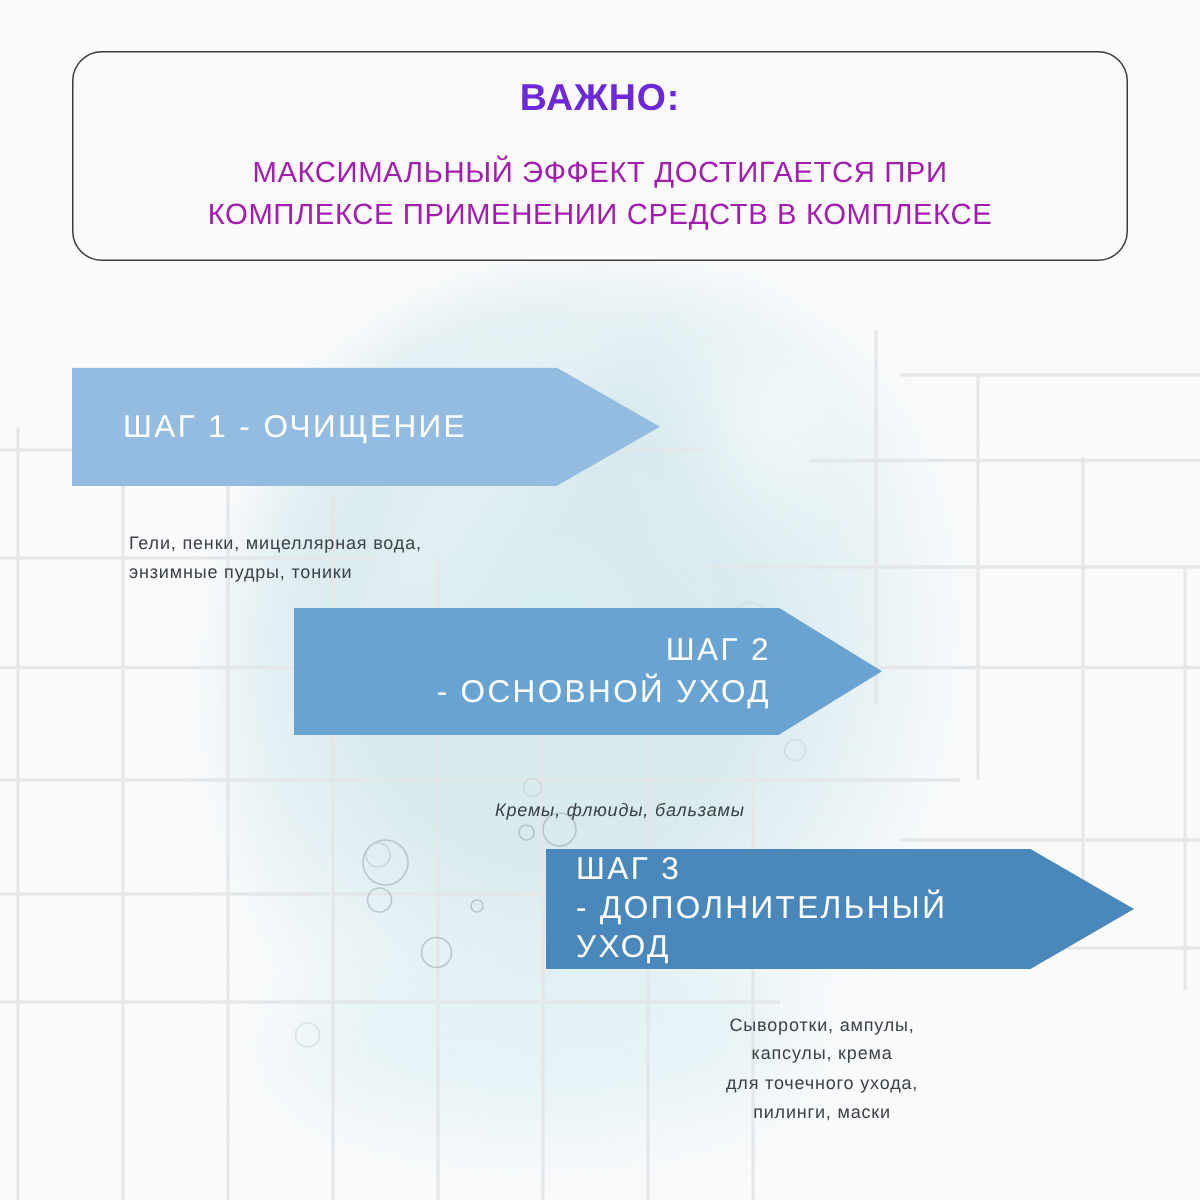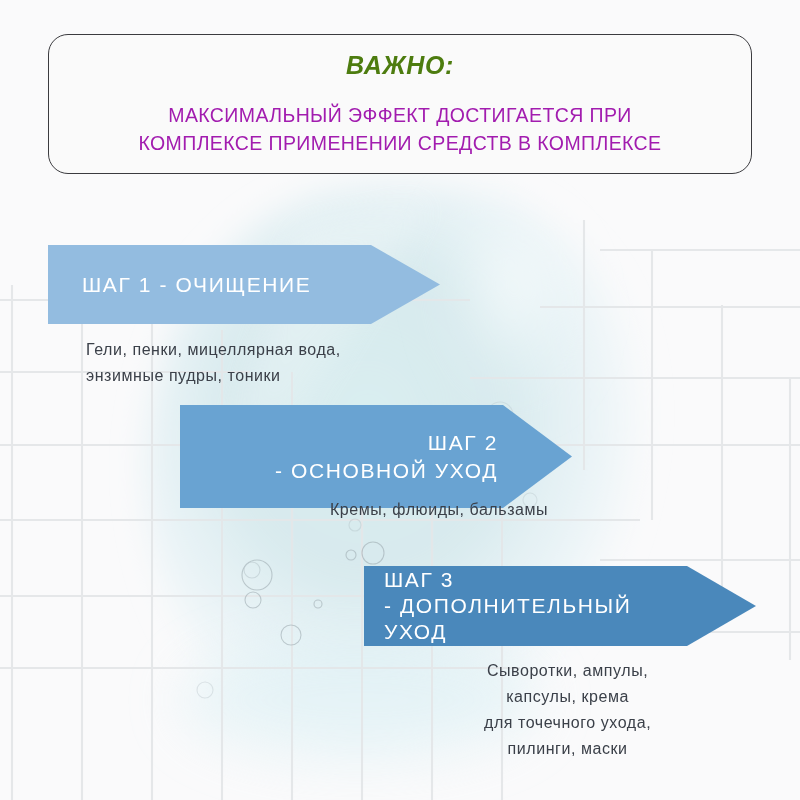--- a/index.html
+++ b/index.html
@@ -69,10 +69,9 @@
     z-index: 5;
   }
   .note-title {
-    font-style: italic;
     font-weight: bold;
     font-size: 25px;
-    color: #4d7c0f;
+    color: #6d28d9;
     letter-spacing: 0.6px;
     margin-bottom: 22px;
   }

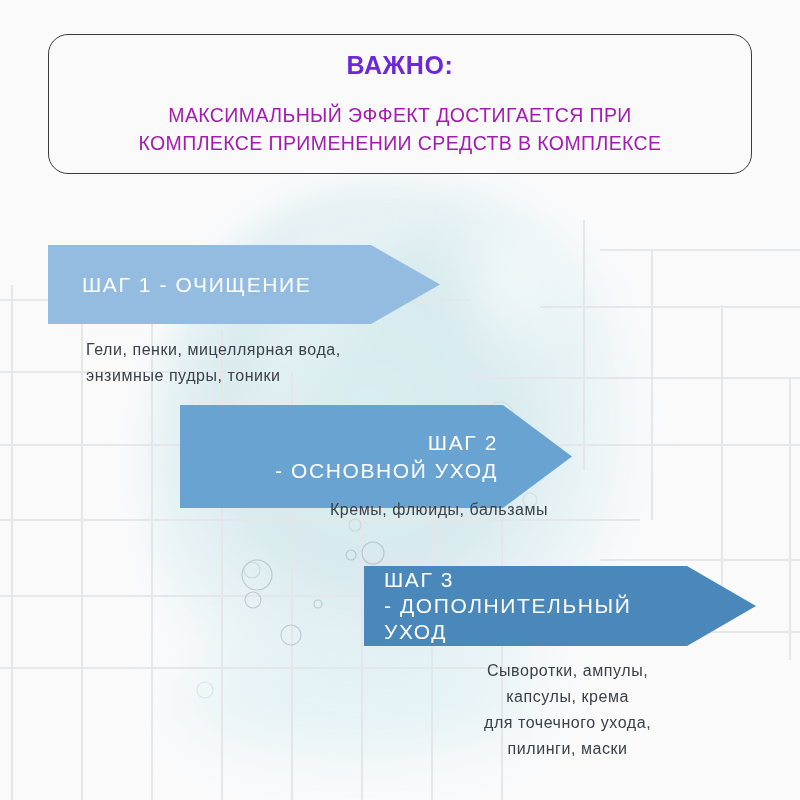--- a/index.html
+++ b/index.html
@@ -150,12 +150,13 @@
   
   .desc {
     position: absolute;
-    font-size: 16px;
+    font-size: 12px;
     color: #3b4049;
     line-height: 1.62;
     letter-spacing: 0.55px;
     white-space: pre-line;
     z-index: 4;
+    margin-top: 16px;
   }
   #desc-1 { left: 86px; top: 337px; text-align: left; }
   #desc-2 { left: 330px; top: 497px; text-align: center; }

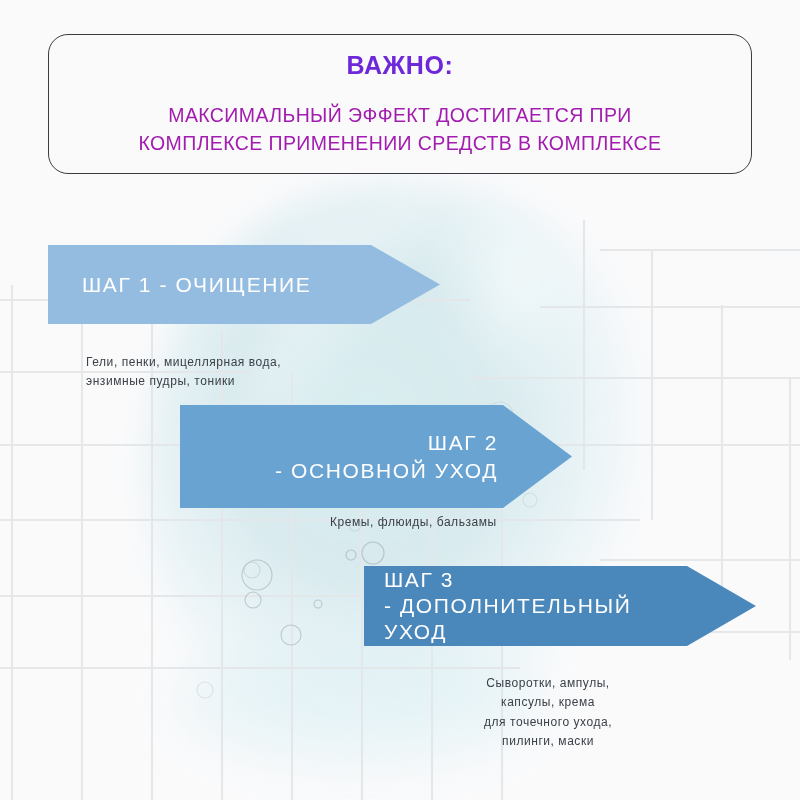--- a/index.html
+++ b/index.html
@@ -120,10 +120,10 @@
   }
 
   #arrow-2 {
-    left: 180px;
+    left: 196px;
     top: 405px;
     width: 392px;
-    height: 103px;
+    height: 85px;
     background: #69a3d2;
     clip-path: polygon(0 0, 82.4% 0, 100% 50%, 82.4% 100%, 0 100%);
   }

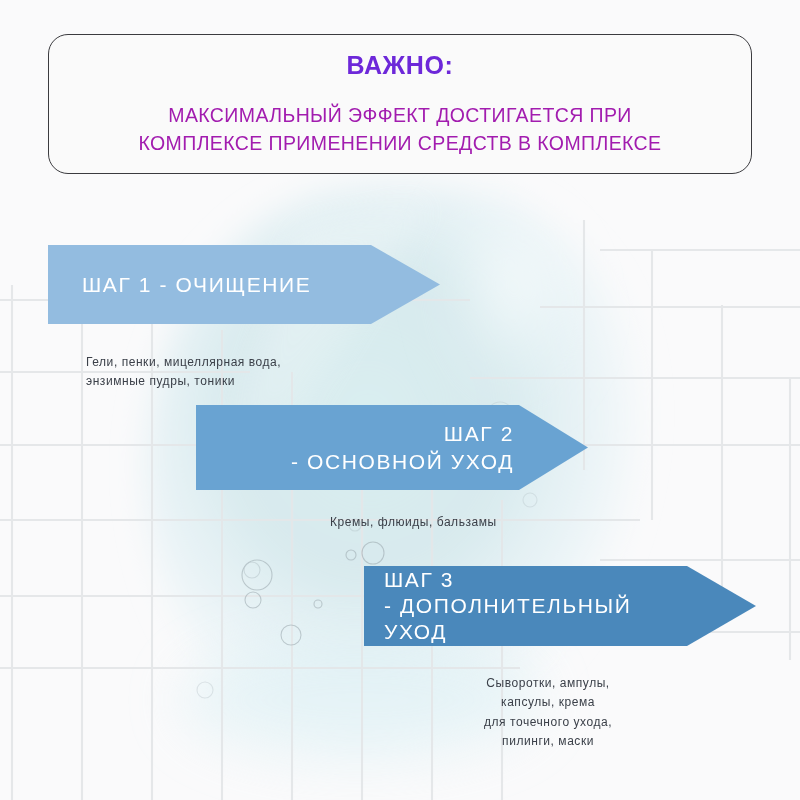--- a/index.html
+++ b/index.html
@@ -159,7 +159,7 @@
     margin-top: 16px;
   }
   #desc-1 { left: 86px; top: 337px; text-align: left; }
-  #desc-2 { left: 330px; top: 497px; text-align: center; }
+  #desc-2 { left: 330px; top: 515px; text-align: center; font-style: italic; }
   #desc-3 { left: 484px; top: 658px; text-align: center; }
 </style>
 </head>

